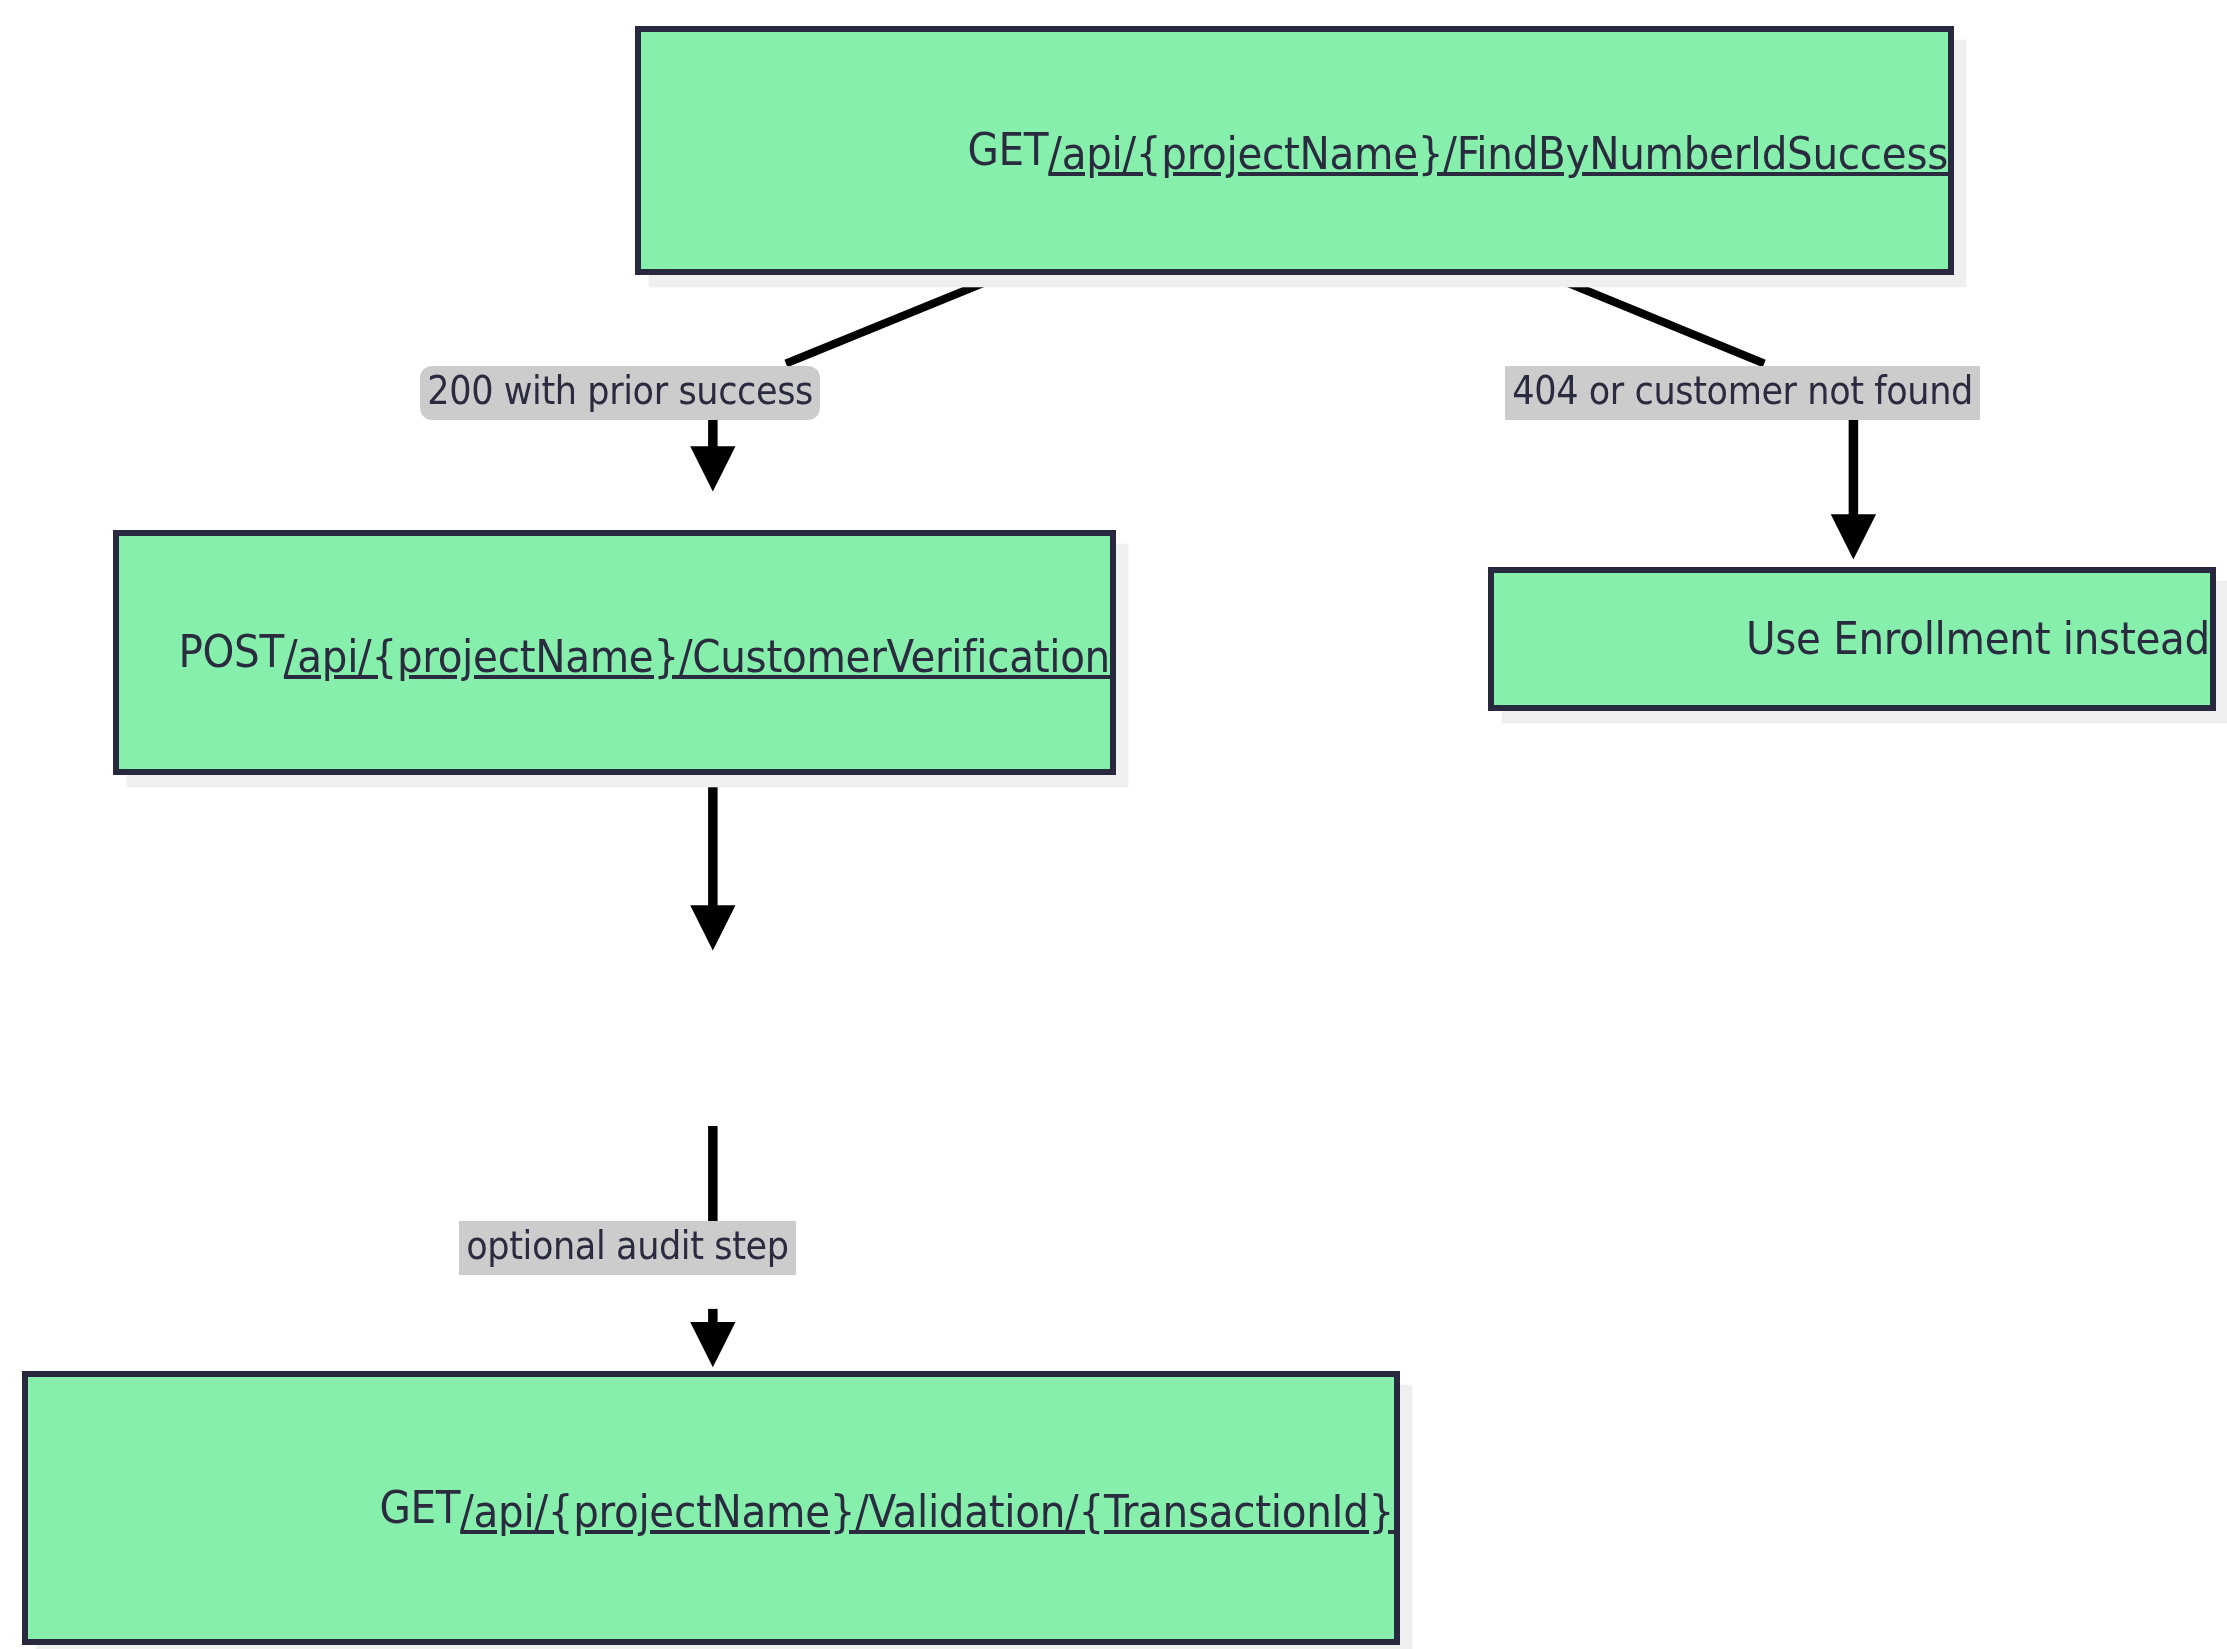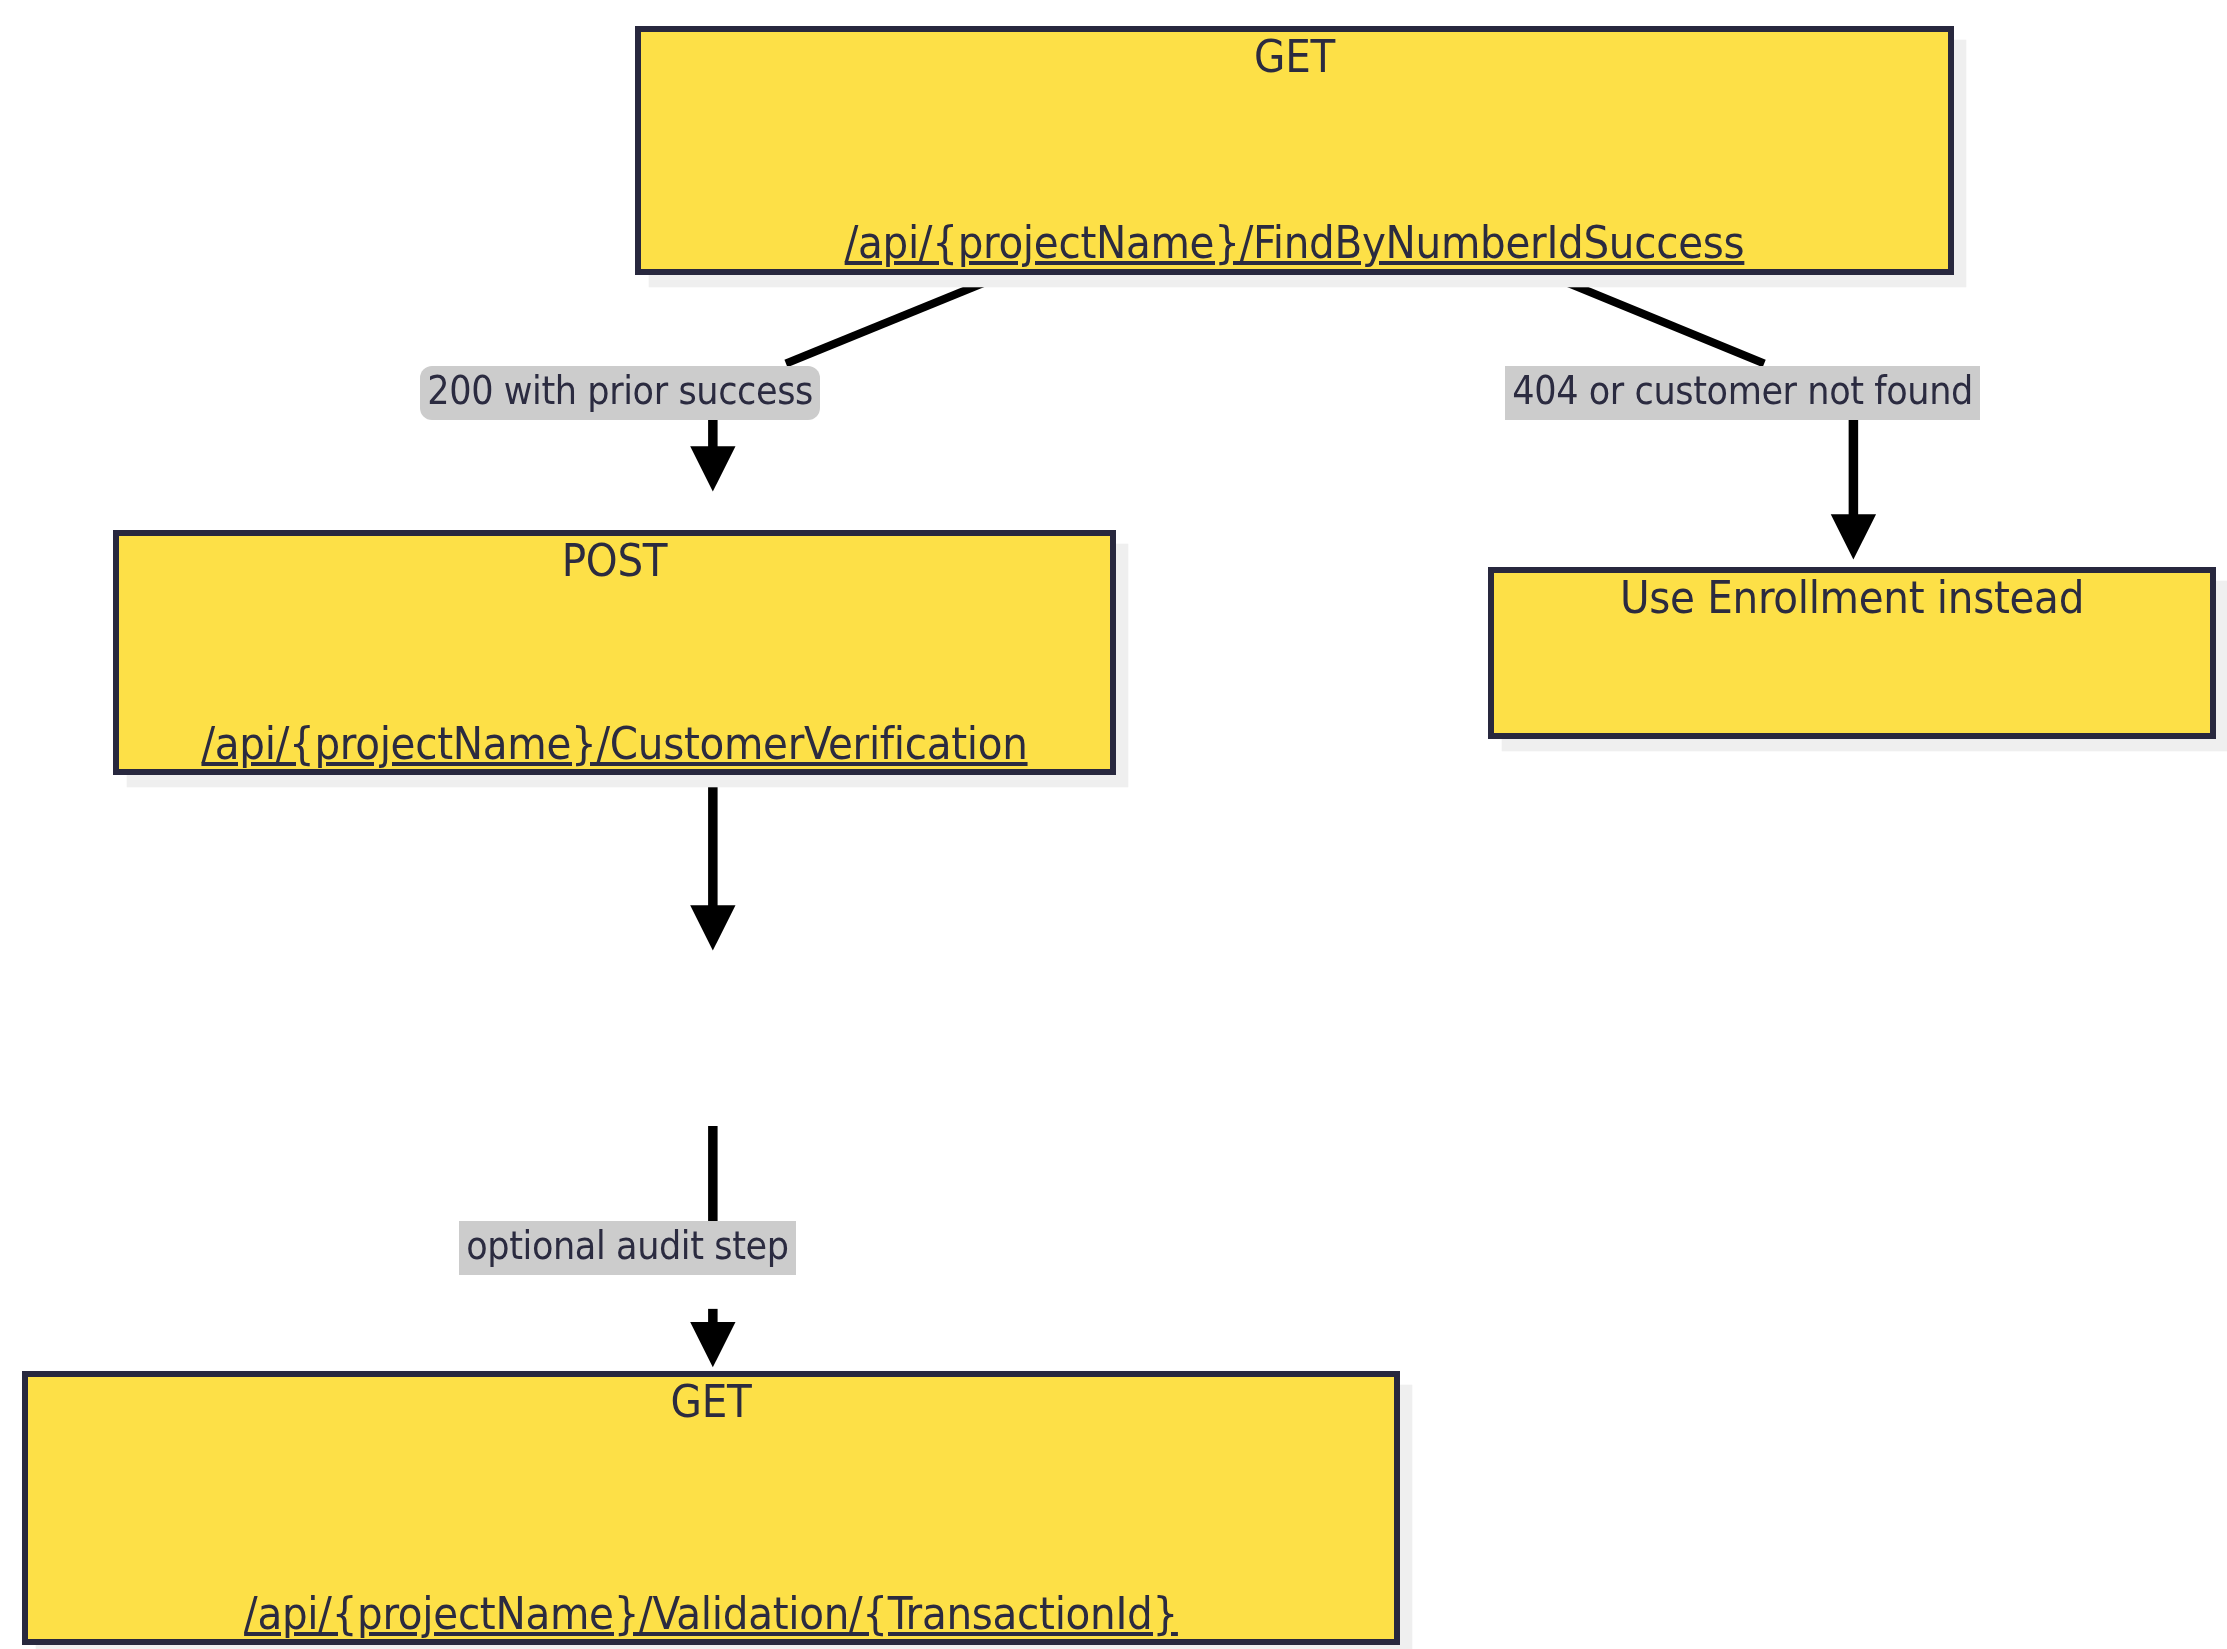--- a/index.html
+++ b/index.html
@@ -29,13 +29,13 @@
   .node {
     position: absolute;
     box-sizing: border-box;
-    background: #fde047;
+    background: #86efac;
     border: 6.6px solid #28283e;
     box-shadow: 13px 13px 0 -0.7px #efefef;
     display: flex;
-    flex-direction: column;
+    flex-direction: row;
     align-items: center;
-    justify-content: space-between;
+    justify-content: flex-end;
     color: #2b2b40;
     line-height: 1.12;
     text-align: center;

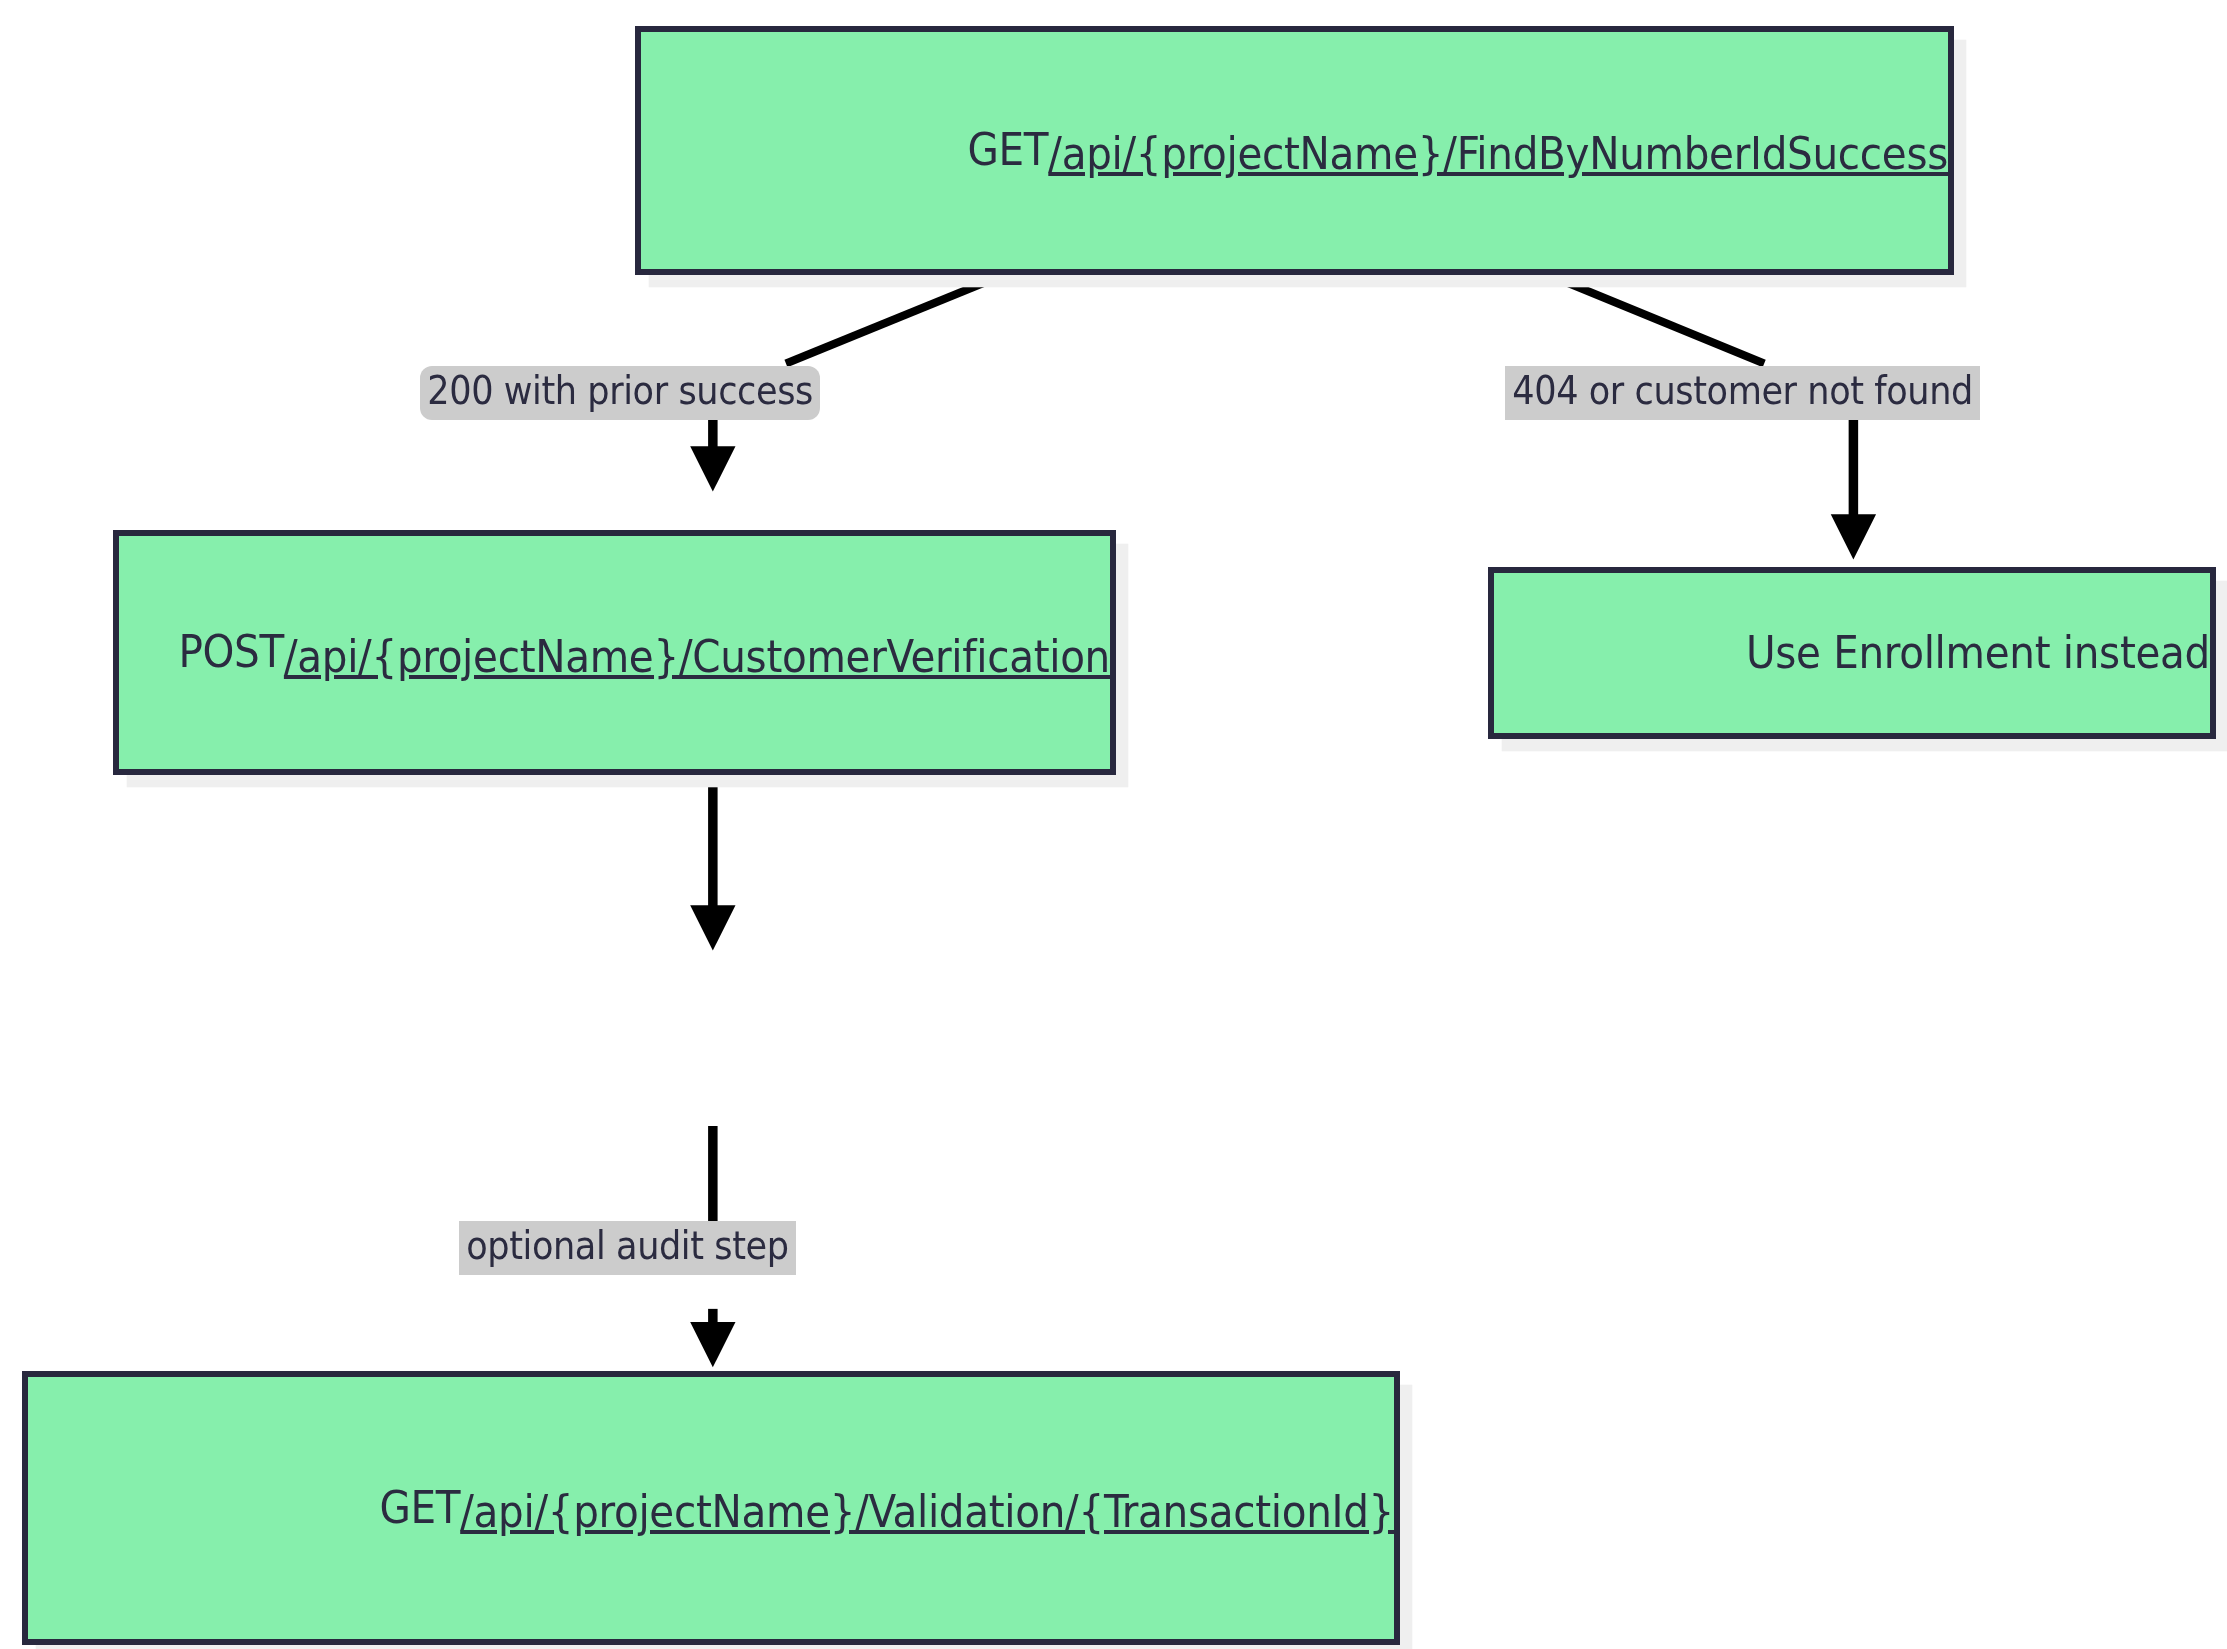--- a/index.html
+++ b/index.html
@@ -74,7 +74,7 @@
     font-size: 45px;
   }
   #node-use-enrollment {
-    left: 1488px; top: 567px;  width: 728px;  height: 172px;
+    left: 1488px; top: 567px;  width: 728px;  height: 144px;
     font-size: 45px;
   }
   #node-verification-response {

